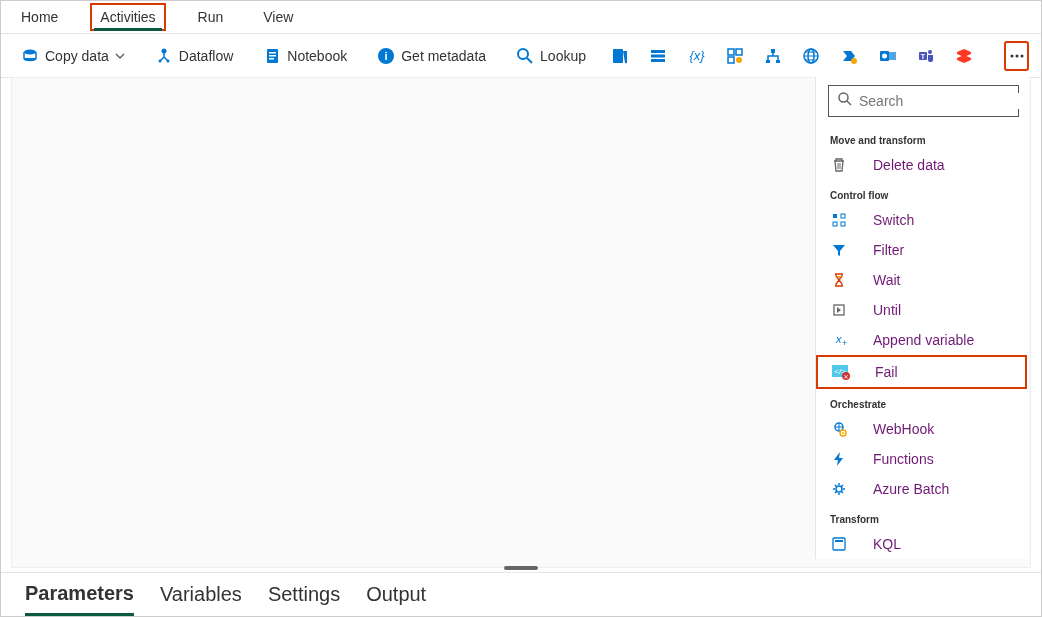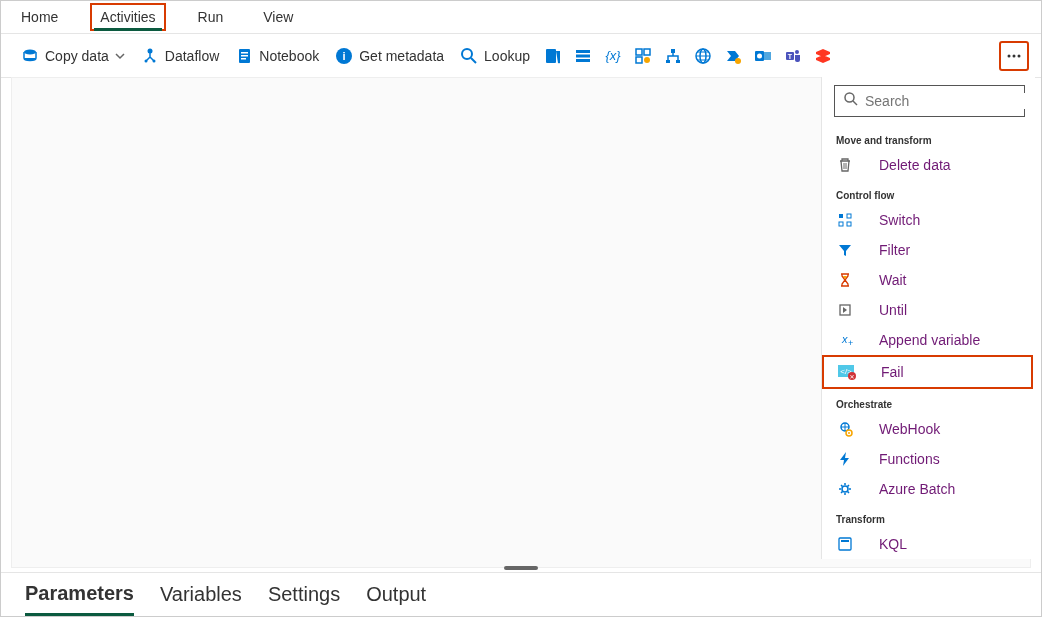--- a/index.html
+++ b/index.html
@@ -10,7 +10,7 @@
 .top-tab.active { border: 2px solid #d83b01; background: #fff; position: relative; }
 .top-tab.active::after { content:''; position:absolute; left:2px; right:2px; bottom:-2px; height:3px; background:#0b5a3f; }
 
-.toolbar { display: flex; align-items: center; height: 44px; padding: 0 12px; gap: 0; border-bottom: 1px solid #e5e5e5; position: relative; }
+.toolbar { display: flex; align-items: center; height: 44px; padding: 0 12px; gap: 14px; border-bottom: 1px solid #e5e5e5; position: relative; }
 .tool-btn { display: flex; align-items: center; gap: 6px; padding: 4px 8px; font-size: 14px; color: #333; cursor: pointer; border-radius: 3px; white-space: nowrap; }
 .tool-icon-only { display: flex; align-items: center; justify-content: center; width: 30px; height: 30px; cursor: pointer; border-radius: 3px; }
 .more-btn { border: 2px solid #d83b01; }

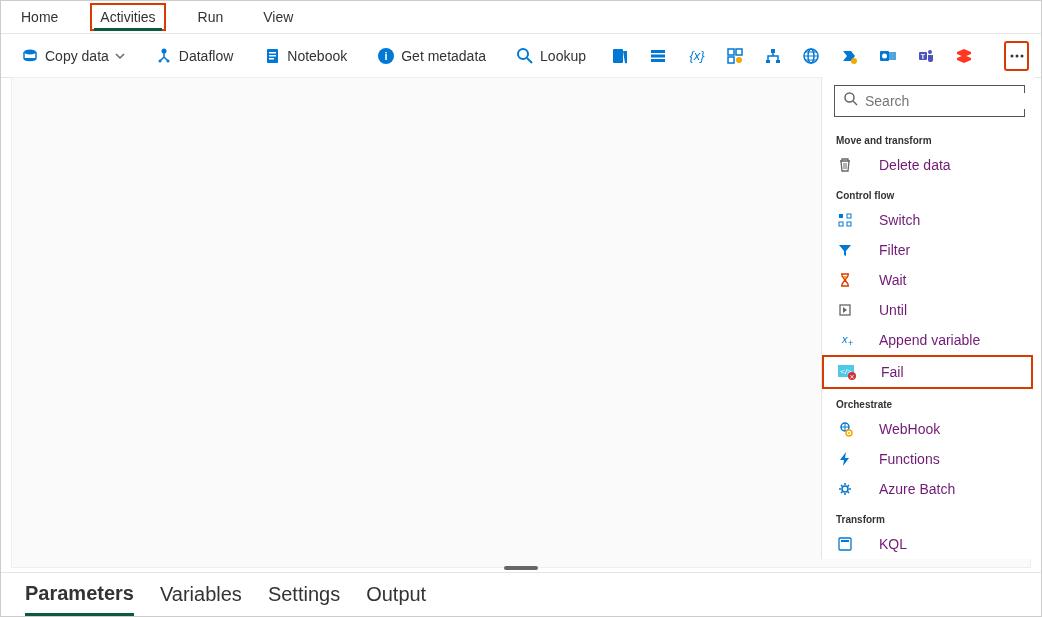--- a/index.html
+++ b/index.html
@@ -22,7 +22,7 @@
 .bottom-tab { font-size: 20px; color: #333; padding: 8px 0; cursor: pointer; }
 .bottom-tab.active { font-weight: 600; border-bottom: 3px solid #0b5a3f; }
 
-.dropdown { position: absolute; top: 76px; right: 6px; width: 214px; max-height: 530px; background: #fff; border-left: 1px solid #e5e5e5; overflow-y: auto; }
+.dropdown { position: absolute; top: 76px; right: 12px; width: 214px; max-height: 530px; background: #fff; border-left: 1px solid #e5e5e5; overflow-y: auto; }
 .dropdown::-webkit-scrollbar { width: 10px; }
 .dropdown::-webkit-scrollbar-thumb { background: #c8c8c8; border-radius: 5px; }
 .dropdown-search { margin: 8px 10px 8px 12px; border: 1px solid #555; display: flex; align-items: center; padding: 4px 8px; height: 32px; }

